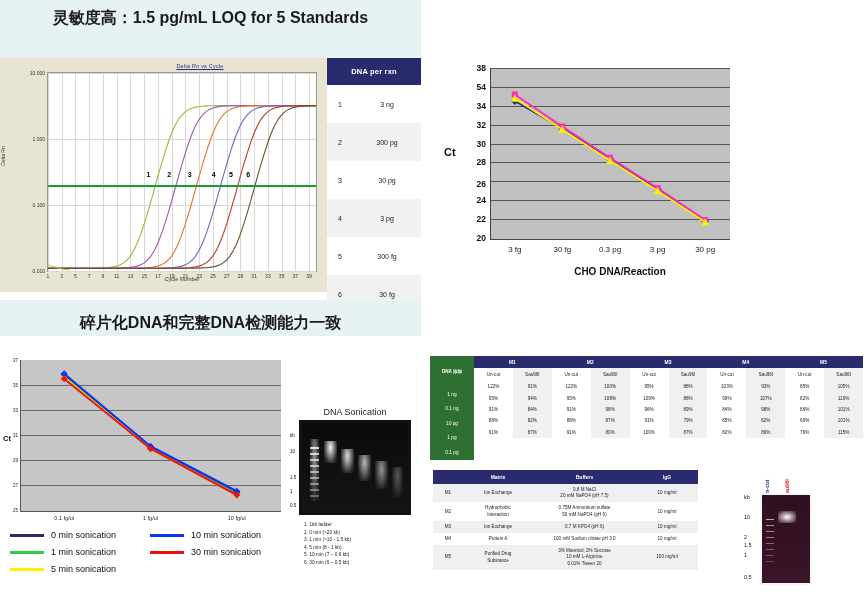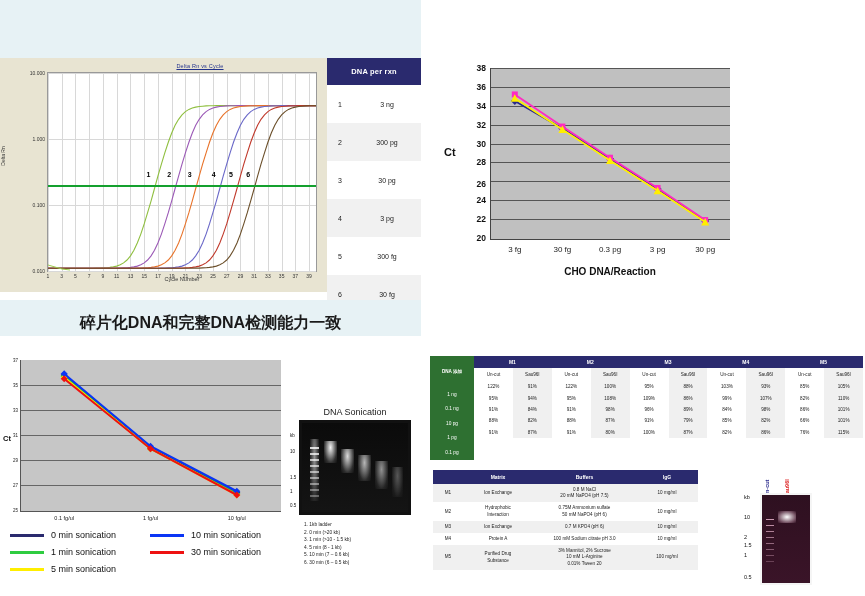--- a/index.html
+++ b/index.html
@@ -167,6 +167,7 @@
 
   <div class="quad" id="q-tl">
     <div class="hdr">
+      <div class="hdr-line">灵敏度高：1.5 pg/mL LOQ for 5 Standards</div>
     </div>
 
     <div class="amp-wrap">

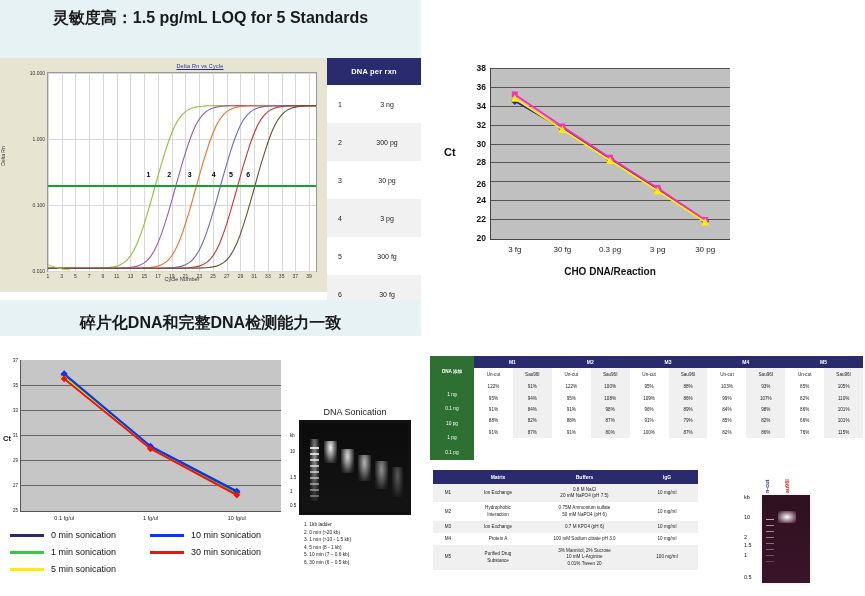--- a/index.html
+++ b/index.html
@@ -295,7 +295,7 @@
           <div class="ct-gl" style="top: 37.7778px;"></div>
           <div class="ct-ytick" style="top: 37.7778px;">34</div>
           <div class="ct-gl" style="top: 18.8889px;"></div>
-          <div class="ct-ytick" style="top: 18.8889px;">36</div>
+          <div class="ct-ytick" style="top: 18.8889px;">54</div>
           <div class="ct-gl" style="top: 0px;"></div>
           <div class="ct-ytick" style="top: 0px;">38</div>
           <div class="ct-xtick" style="left: 23.8px;">3 fg</div>

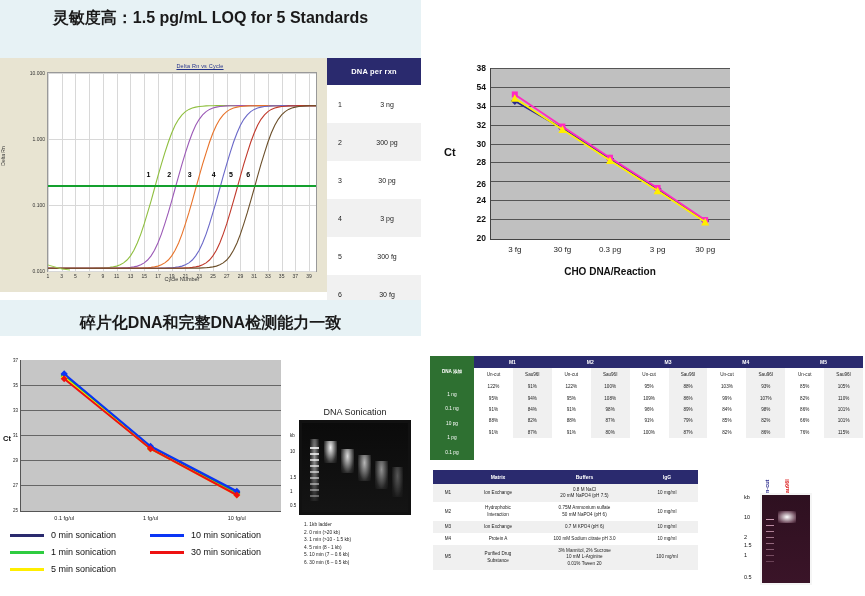--- a/index.html
+++ b/index.html
@@ -85,7 +85,7 @@
     position: absolute; left: 16px; top: 88px; font-size: 11px; font-weight: 700; color: #111;
   }
   .ct-xlab {
-    position: absolute; left: 62px; top: 208px; width: 240px; text-align: center;
+    position: absolute; left: 72px; top: 208px; width: 240px; text-align: center;
     font-size: 10px; font-weight: 700; color: #111;
   }
   .ct-ytick { position: absolute; right: 100%; margin-right: 5px; font-size: 8.5px; font-weight: 700;

